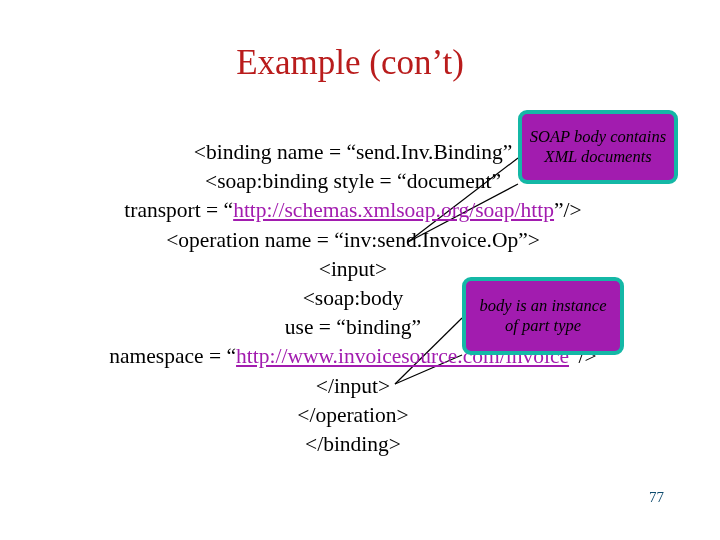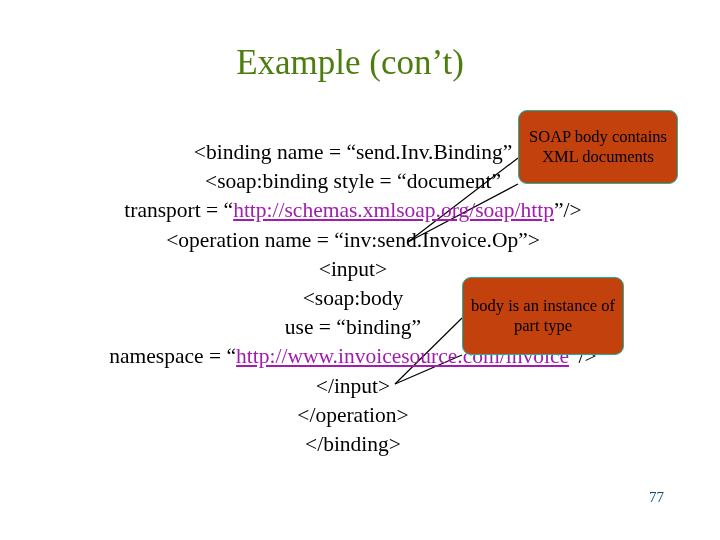--- a/index.html
+++ b/index.html
@@ -30,7 +30,7 @@
     font-size: 35px;
     line-height: 42px;
     font-family: "Liberation Serif", serif;
-    color: #4d7c0f;
+    color: #b91c1c;
     white-space: nowrap;
   }
   .code-block {

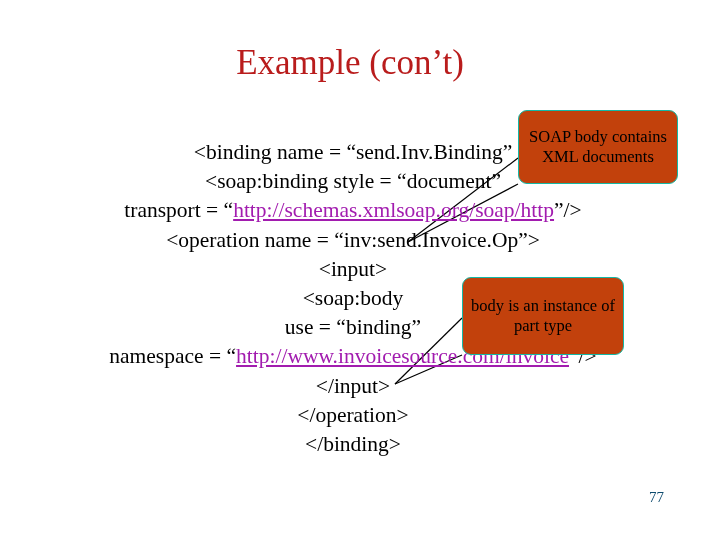--- a/index.html
+++ b/index.html
@@ -55,9 +55,10 @@
   
   .callout {
     position: absolute;
-    border: 1px solid #14b8a6;
-    background: #c2410c;
+    border: 4px solid #14b8a6;
+    background: #a21caf;
     border-radius: 9px;
+    font-style: italic;
     font-family: "Liberation Serif", serif;
     font-size: 16.5px;
     line-height: 20px;

